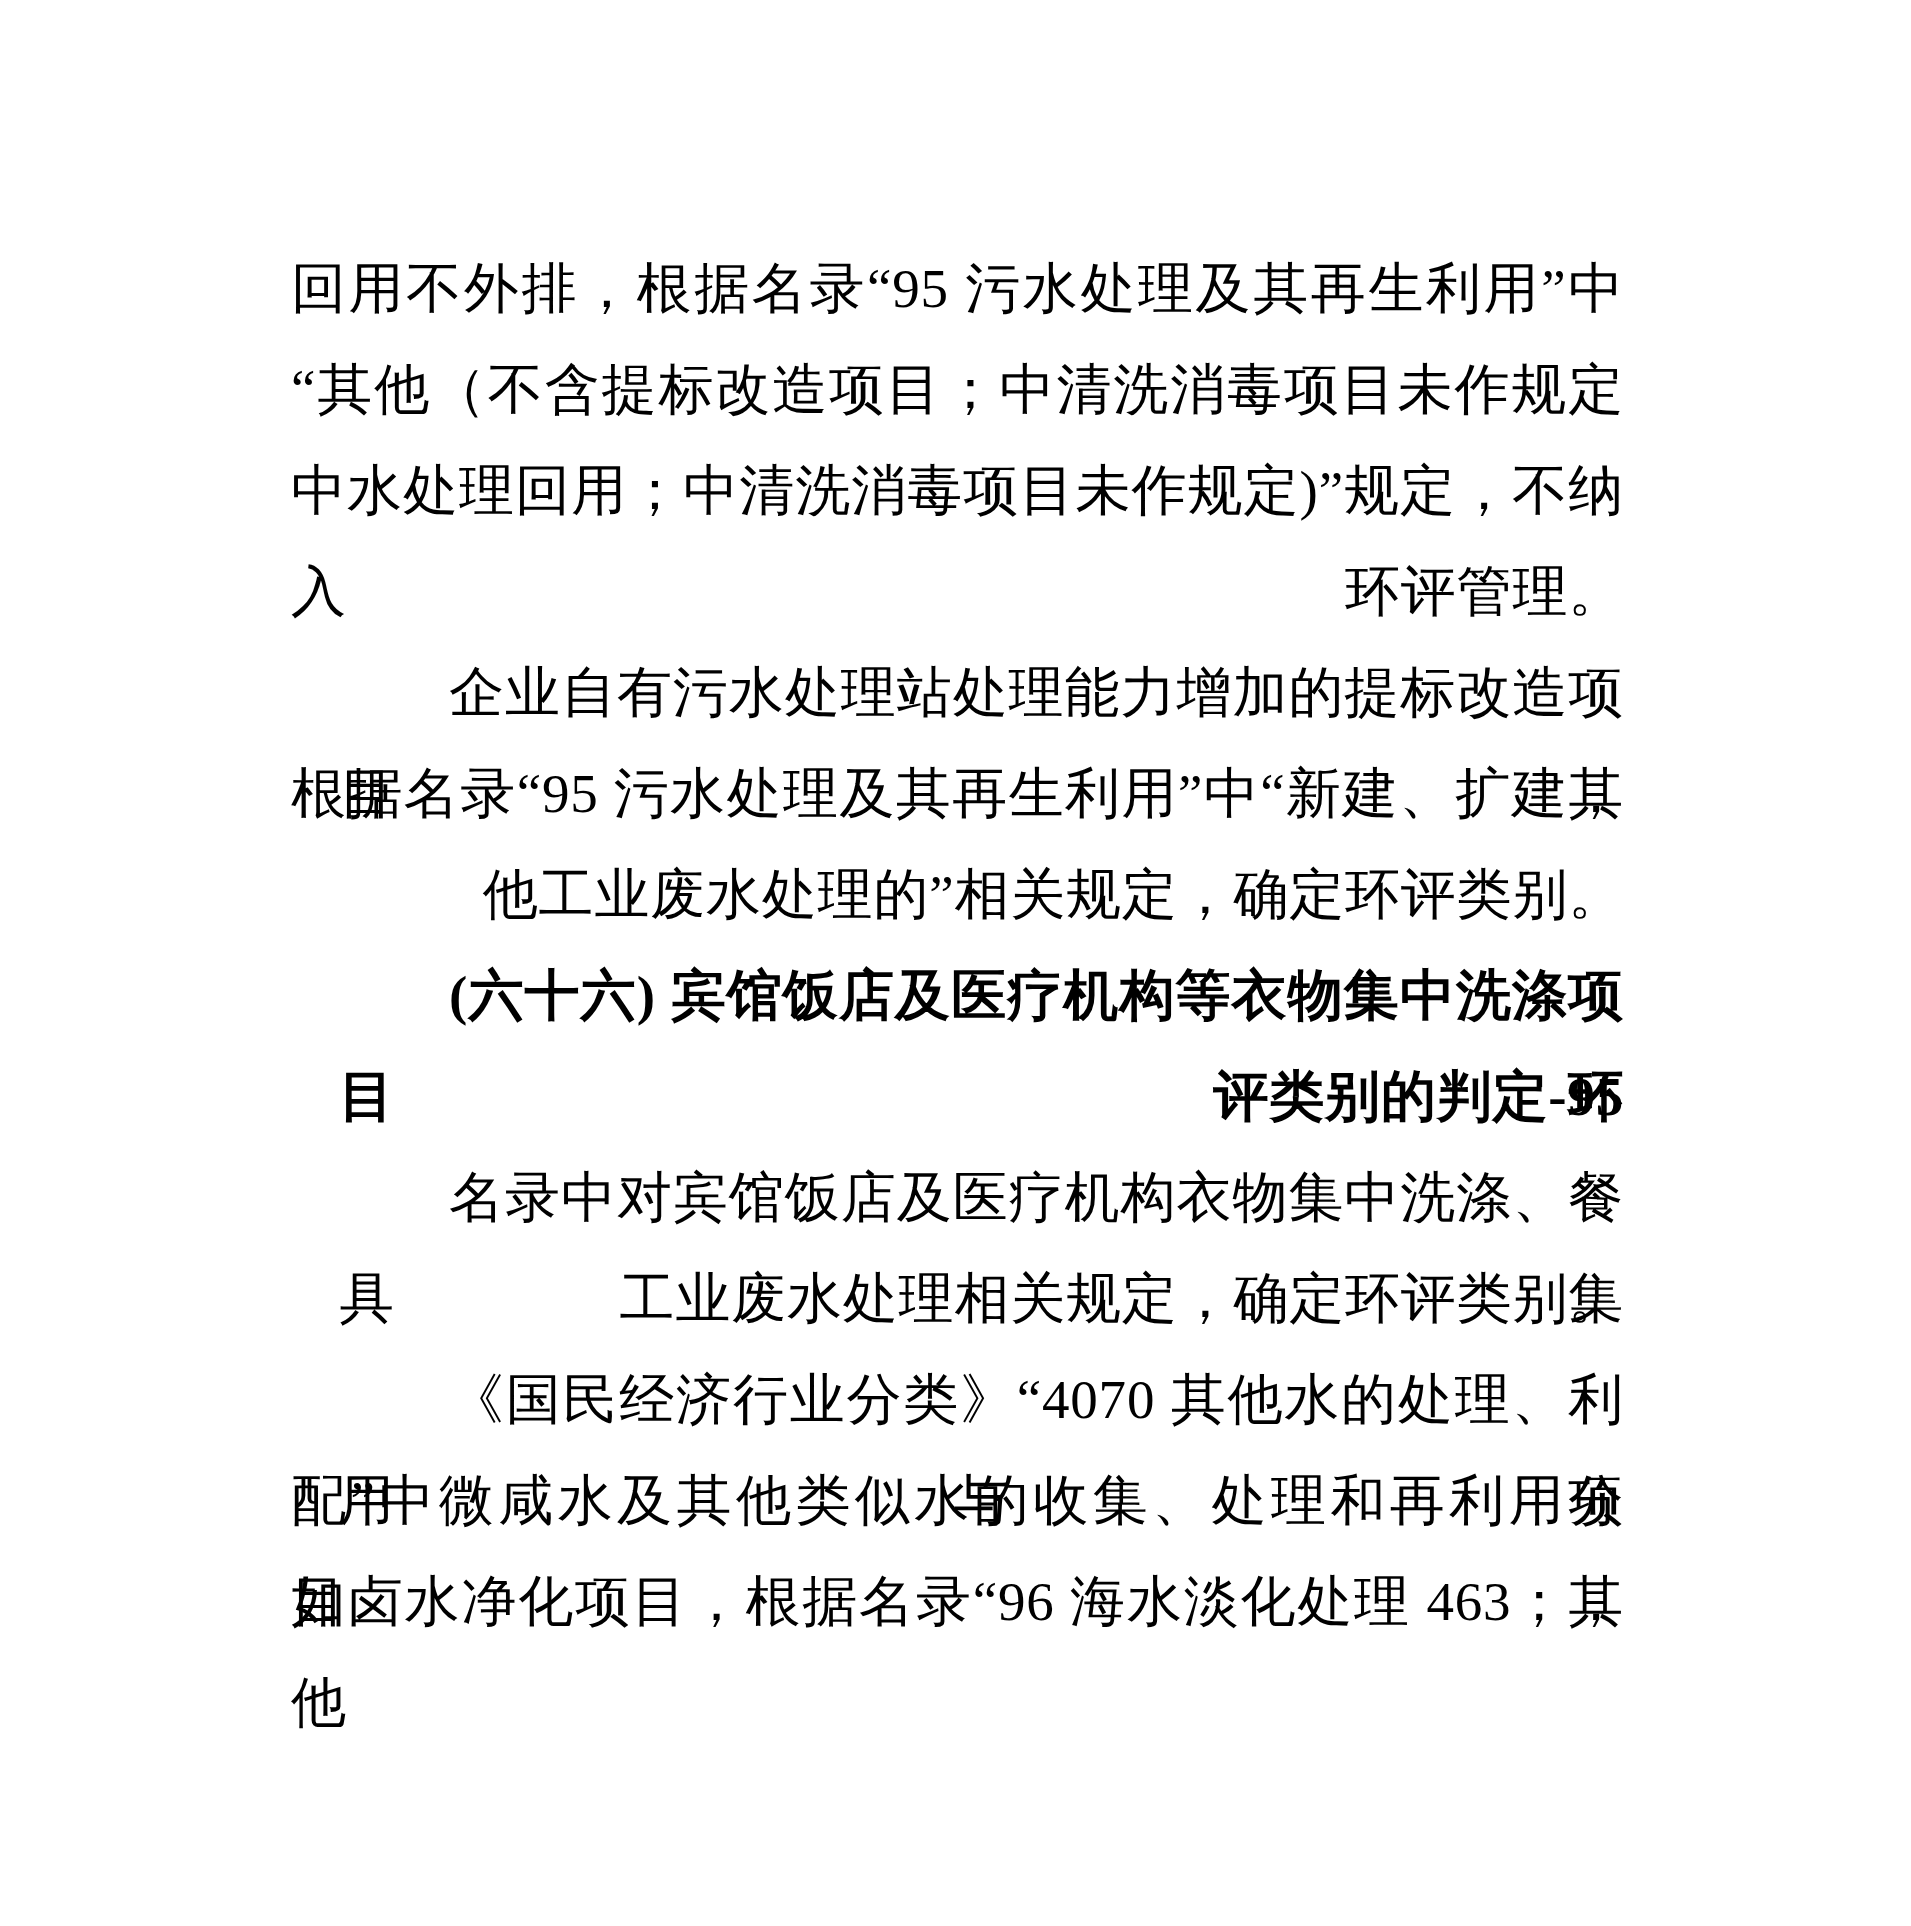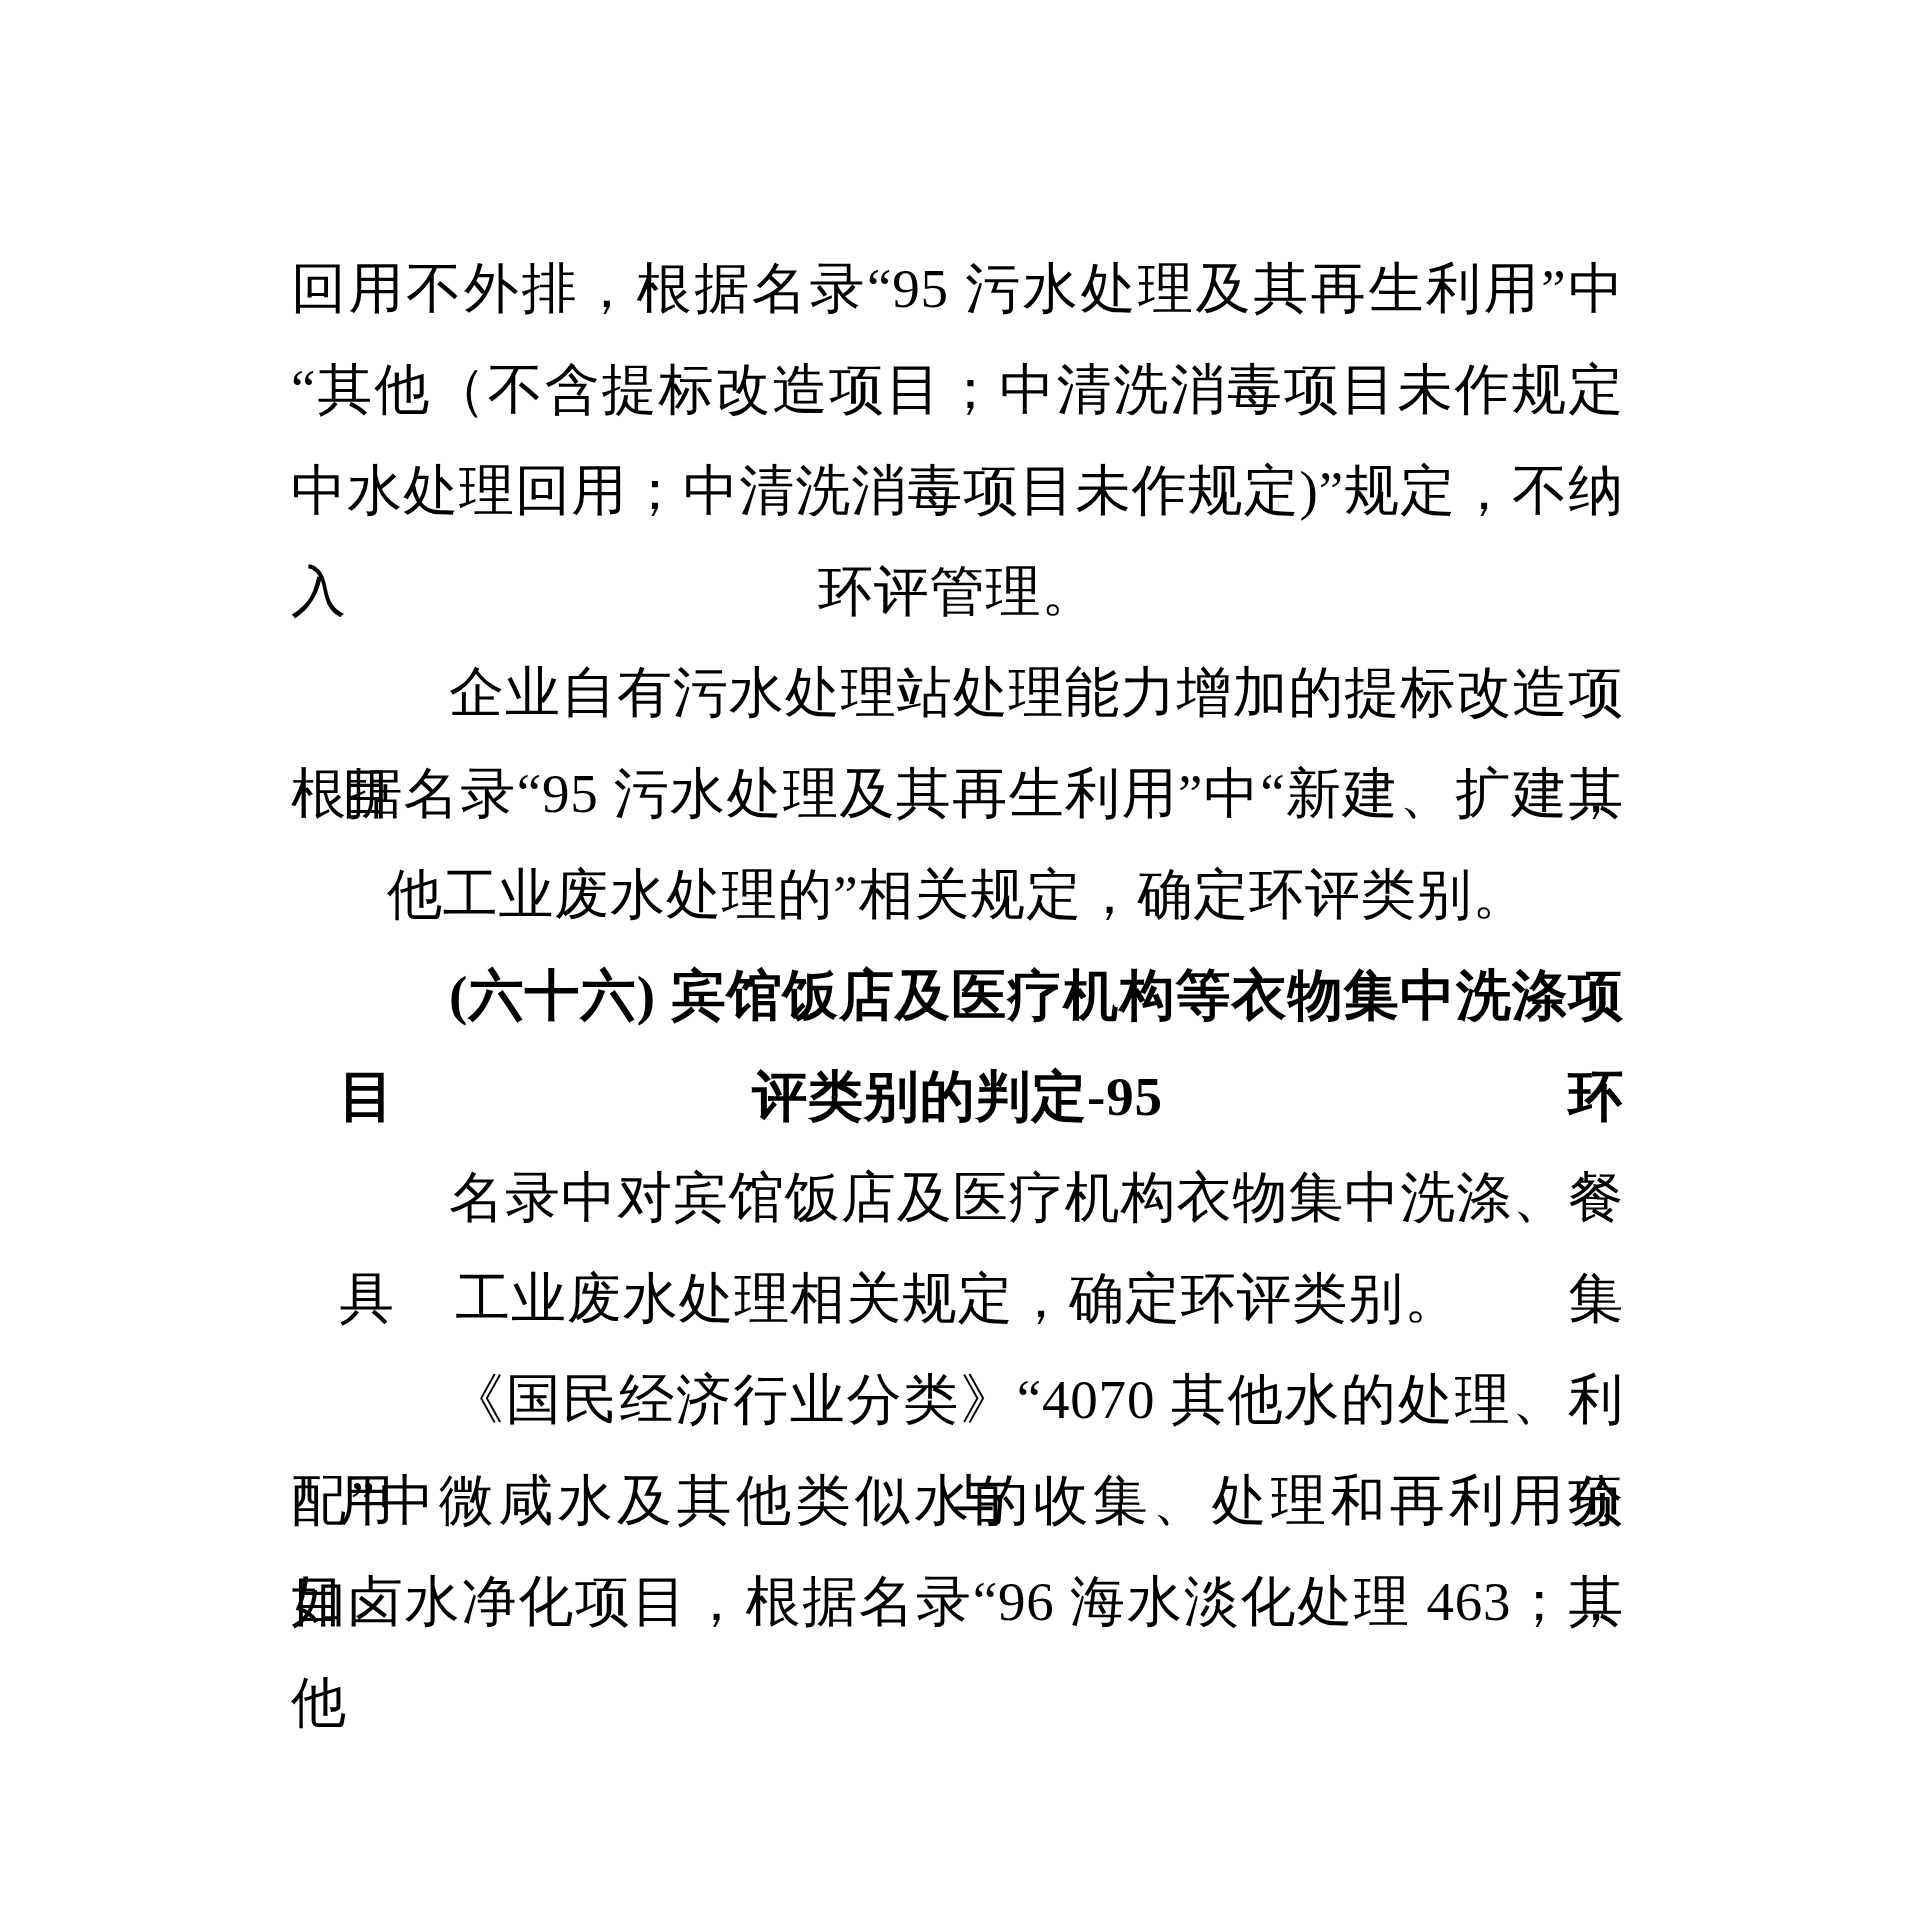--- a/index.html
+++ b/index.html
@@ -27,7 +27,7 @@
     line-height: 101px;
     font-size: 55px;
     letter-spacing: 0.8px;
-    text-align: center;
+    text-align: right;
     white-space: normal;
   }
   .line.justify {

